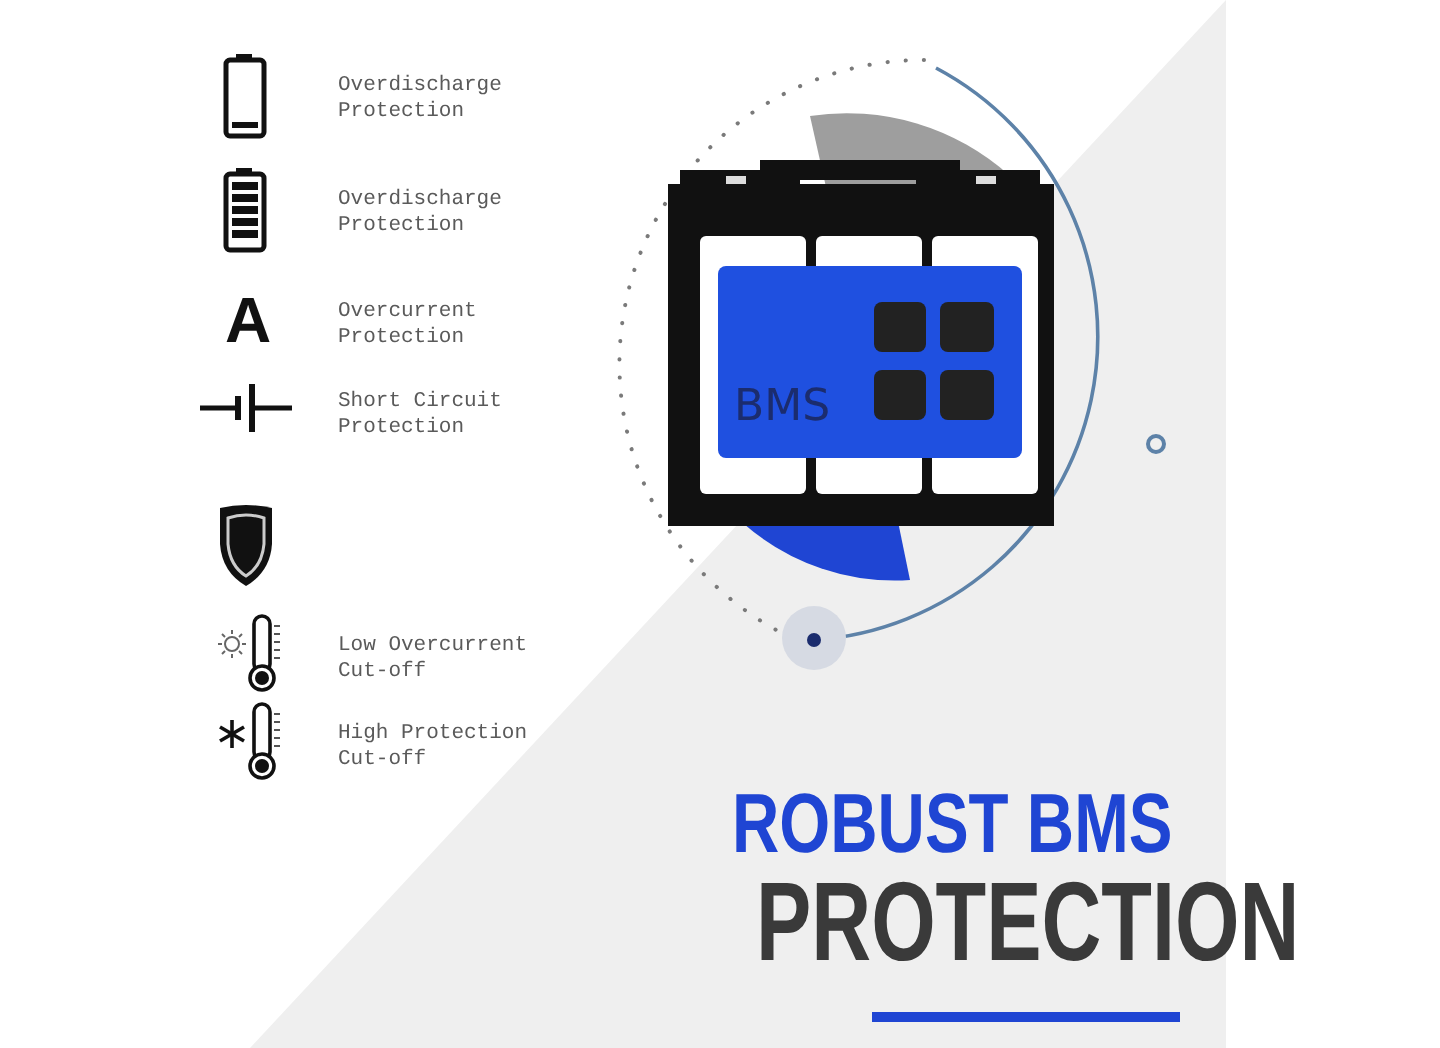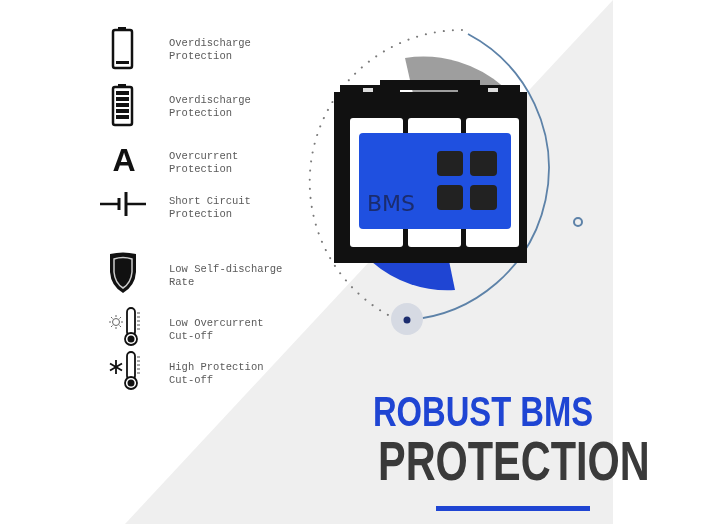--- a/index.html
+++ b/index.html
@@ -106,8 +106,6 @@
       <path d="M14,4 Q27,1 40,4 L40,22 Q39,36 27,43 Q15,36 14,22 Z" fill="#111"></path>
       <path d="M18,9 Q27,6 36,9 L36,22 Q35,33 27,38 Q19,33 18,22 Z" fill="none" stroke="#ccc" stroke-width="1.5"></path>
     </svg>
-    <span class="label">Low Self-discharge
-Rate</span>
   </div>
 
   <div class="feature" style="top:280px">

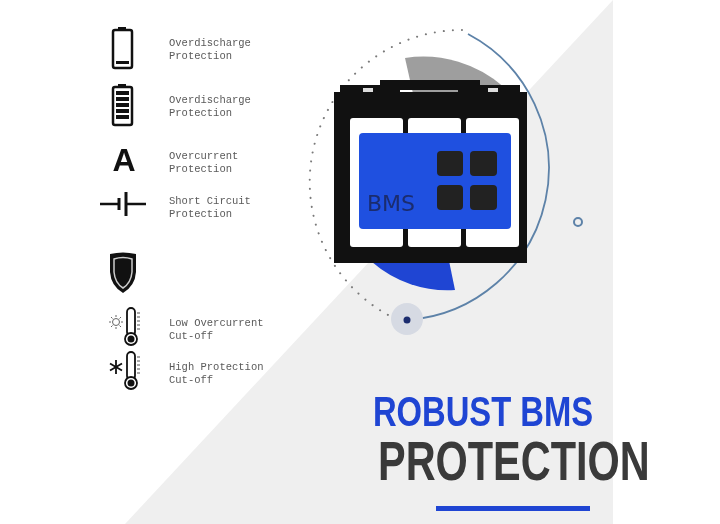--- a/index.html
+++ b/index.html
@@ -9,7 +9,7 @@
   .feature { position: absolute; left: 0; width: 190px; height: 46px; }
   .feature .icon { position: absolute; left: 0; top: 0; width: 56px; height: 46px; }
   .feature .label { position: absolute; left: 73px; top: 13px; font-size: 10.5px; line-height: 13px; color: #5a5a5a; white-space: pre-line; font-family: Liberation Mono, monospace; }
-  .headline { position: absolute; left: 300px; top: 390px; width: 300px; text-align: center; }
+  .headline { position: absolute; left: 300px; top: 390px; width: 300px; text-align: left; }
   .headline .line1 { font-family: "Liberation Sans", sans-serif; font-weight: bold; font-size: 42px; color: #1f45d3; letter-spacing: 0px; line-height: 44px; transform: scaleX(0.78); transform-origin: right; display:block; }
   .headline .line2 { font-family: "Liberation Sans", sans-serif; font-weight: bold; font-size: 56px; color: #3a3a3a; line-height: 58px; transform: scaleX(0.74); transform-origin: right; display:block; margin-top: -2px; }
   .underline { position: absolute; left: 436px; top: 506px; width: 154px; height: 5px; background: #1f45d3; }

